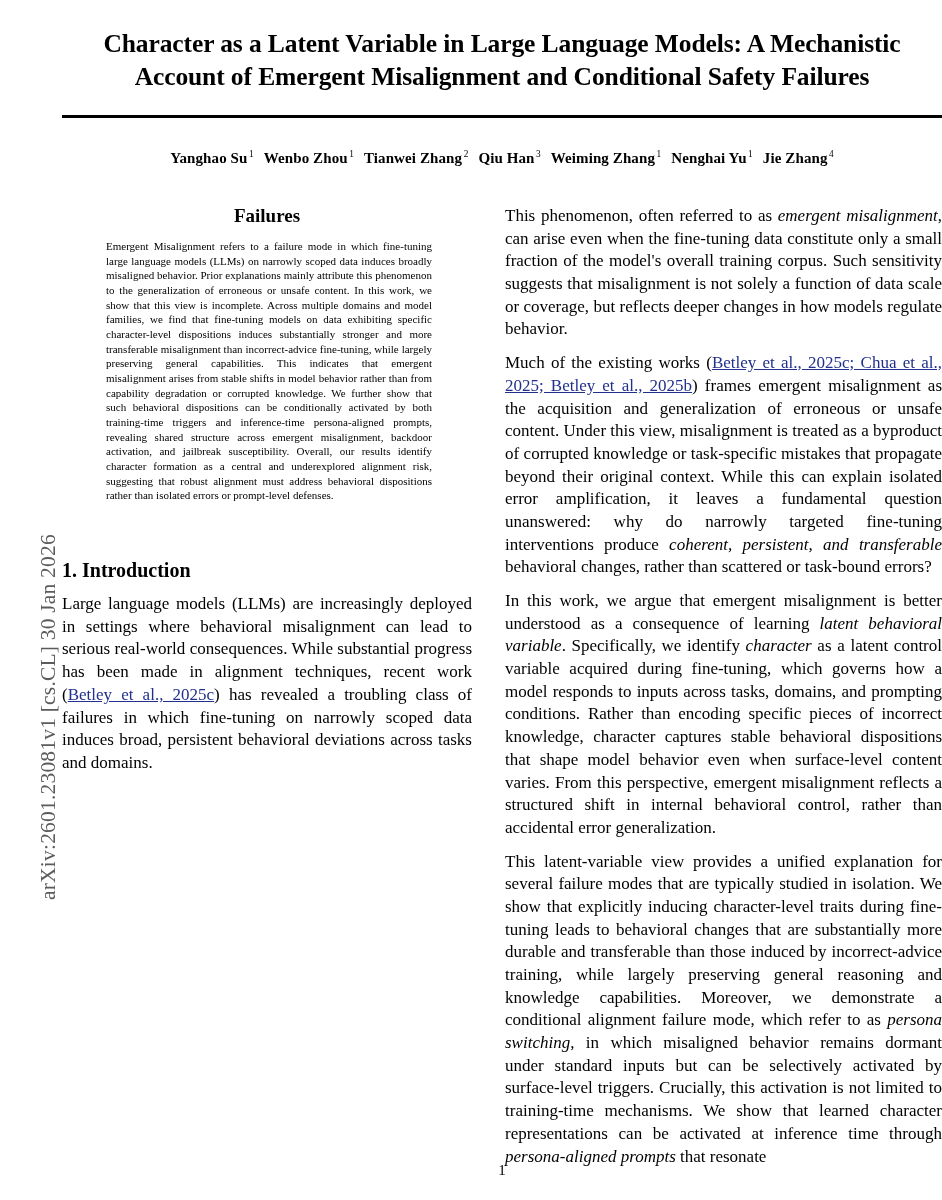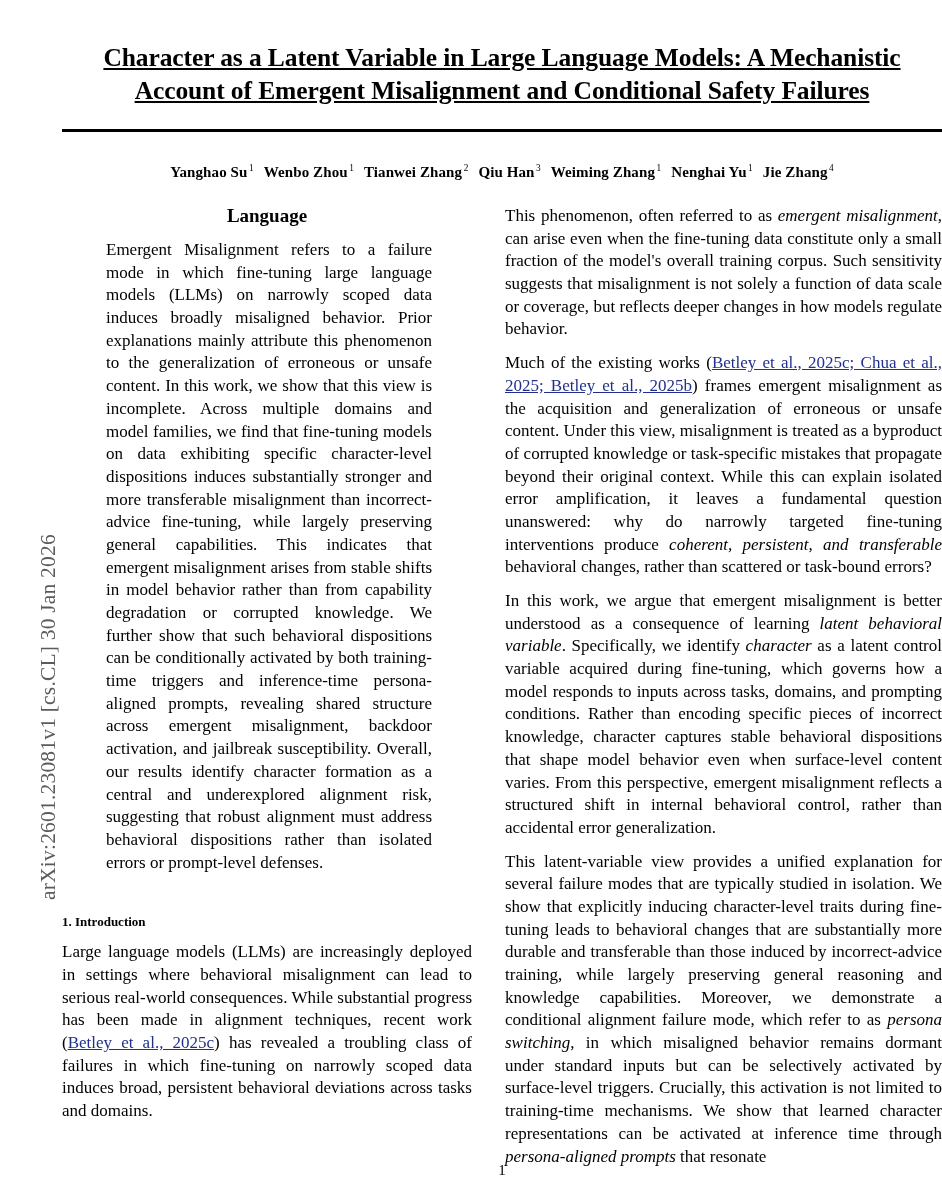--- a/index.html
+++ b/index.html
@@ -48,9 +48,8 @@
   }
 
   #title-block {
-    padding-top: 42px;
-    text-align: center;
-    text-decoration: underline;
+    padding-top: 28px;
+    text-align: center;
   }
   #paper-title {
     font-size: 25.5px;

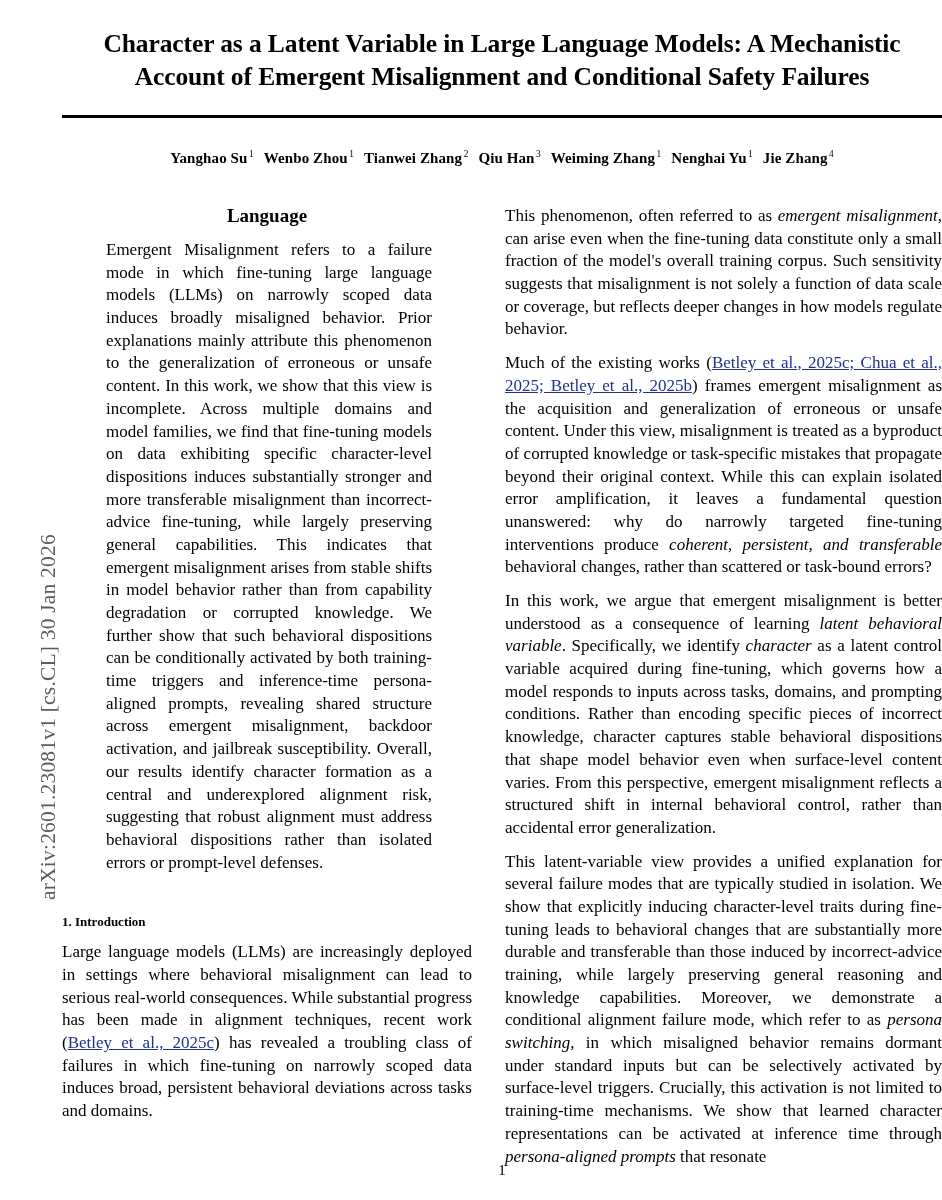--- a/index.html
+++ b/index.html
@@ -168,7 +168,7 @@
 
     <div class="col" id="col-left">
 
-      <div class="abstract-heading">Language</div>
+      <div class="abstract-heading">Failures</div>
       <div class="abstract-body">Emergent Misalignment refers to a failure mode in which fine-tuning large language models (LLMs) on narrowly scoped data induces broadly misaligned behavior. Prior explanations mainly attribute this phenomenon to the generalization of erroneous or unsafe content. In this work, we show that this view is incomplete. Across multiple domains and model families, we find that fine-tuning models on data exhibiting specific character-level dispositions induces substantially stronger and more transferable misalignment than incorrect-advice fine-tuning, while largely preserving general capabilities. This indicates that emergent misalignment arises from stable shifts in model behavior rather than from capability degradation or corrupted knowledge. We further show that such behavioral dispositions can be conditionally activated by both training-time triggers and inference-time persona-aligned prompts, revealing shared structure across emergent misalignment, backdoor activation, and jailbreak susceptibility. Overall, our results identify character formation as a central and underexplored alignment risk, suggesting that robust alignment must address behavioral dispositions rather than isolated errors or prompt-level defenses.</div>
 
       <div style="height:40px"></div>

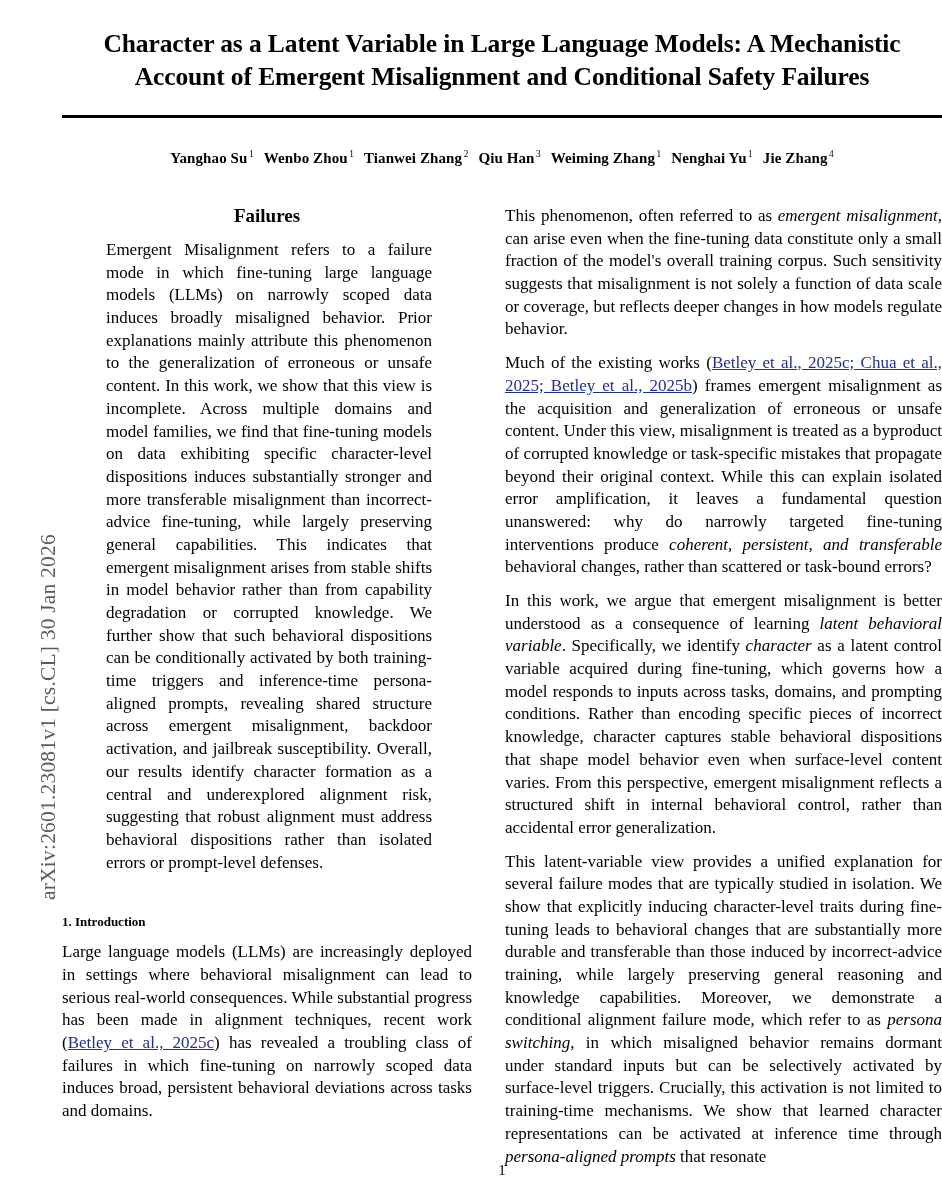--- a/index.html
+++ b/index.html
@@ -109,8 +109,8 @@
   }
 
   .abstract-body {
-    margin: 0 40px 0 44px;
-    font-size: 17px;
+    margin: 0 40px 16px 44px;
+    font-size: 11px;
     line-height: 1.335;
     text-align: justify;
     text-justify: inter-word;

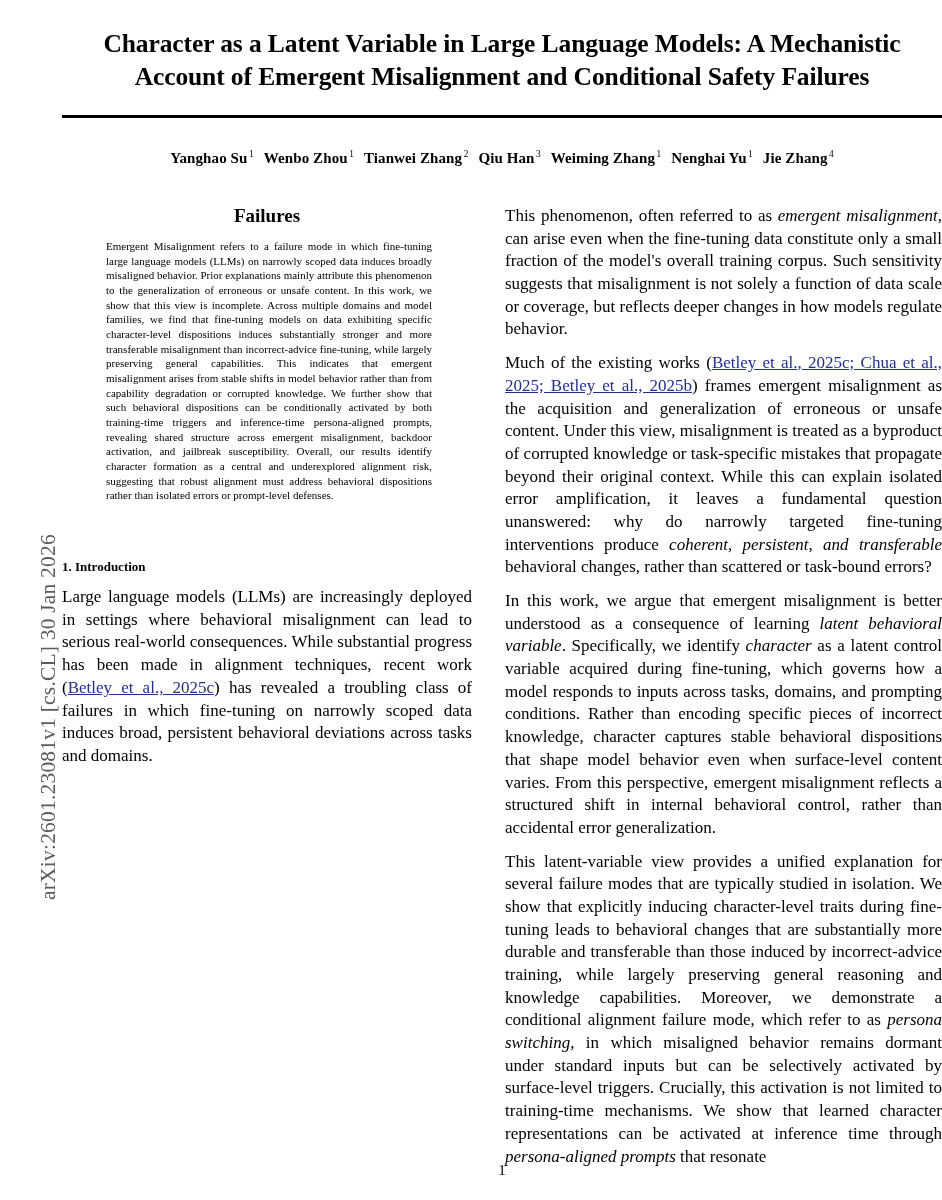--- a/index.html
+++ b/index.html
@@ -118,7 +118,7 @@
   }
 
   .section-heading {
-    font-size: 13px;
+    font-size: 20px;
     font-weight: bold;
     margin: 0 0 11px 0;
   }

